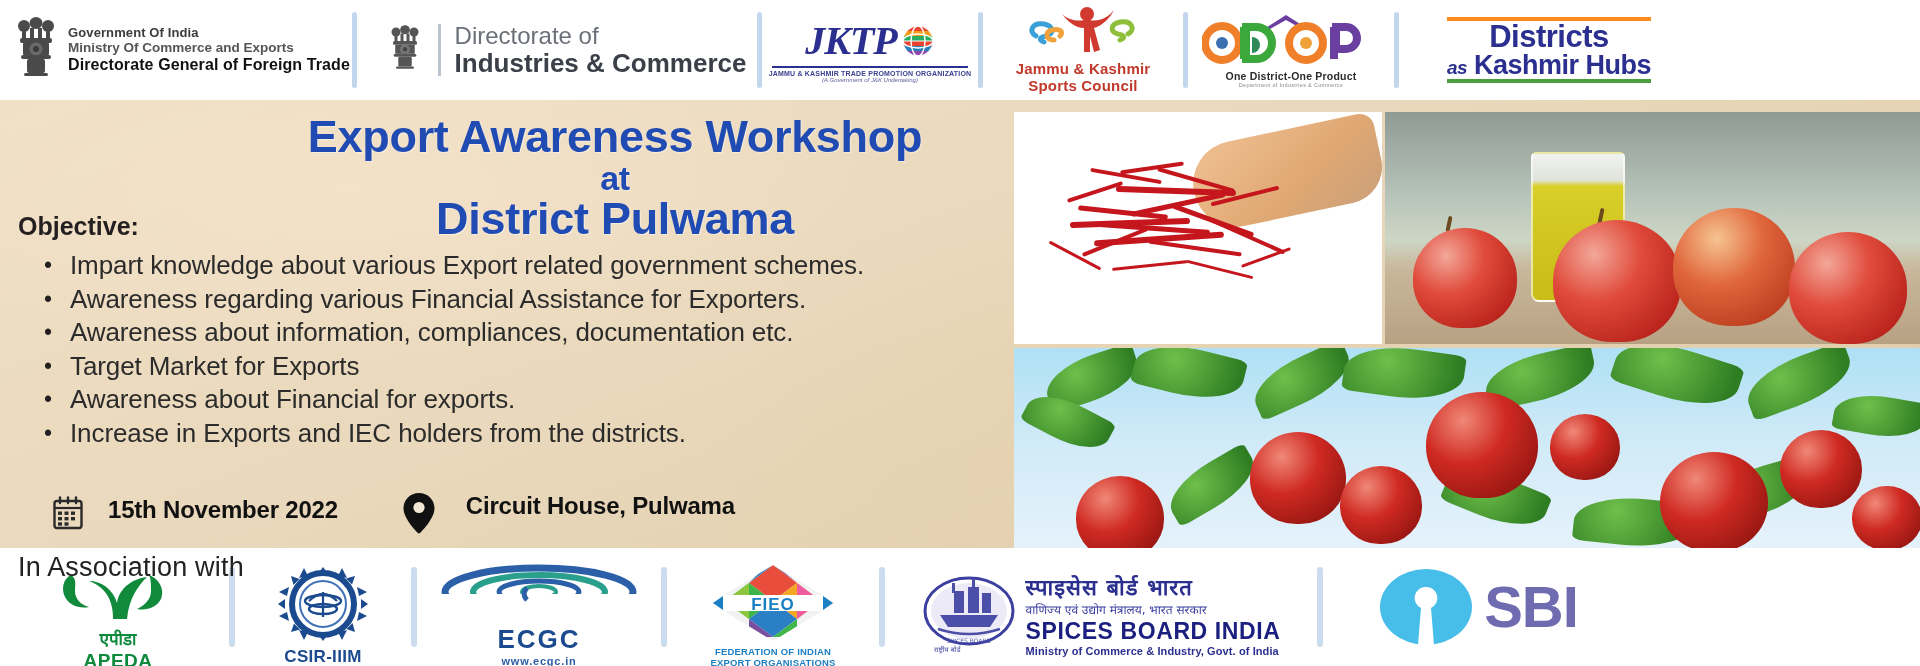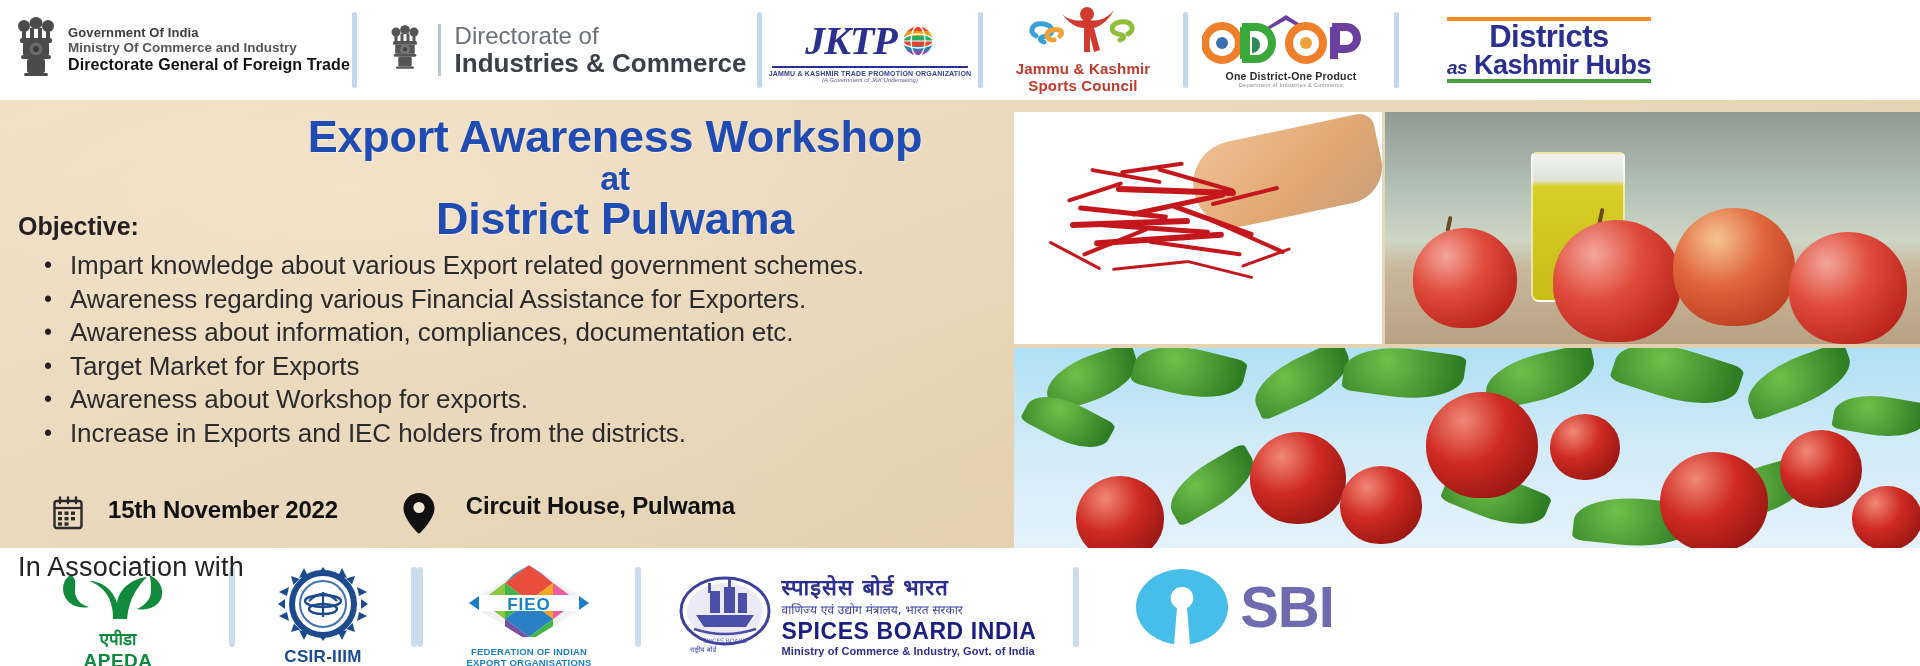--- a/index.html
+++ b/index.html
@@ -185,7 +185,7 @@
       </svg>
       <div class="dgft-text">
         <div class="dgft-l1">Government Of India</div>
-        <div class="dgft-l2">Ministry Of Commerce and Industry</div>
+        <div class="dgft-l2">Ministry Of Commerce and Exports</div>
         <div class="dgft-l3">Directorate General of Foreign Trade</div>
       </div>
     </div>

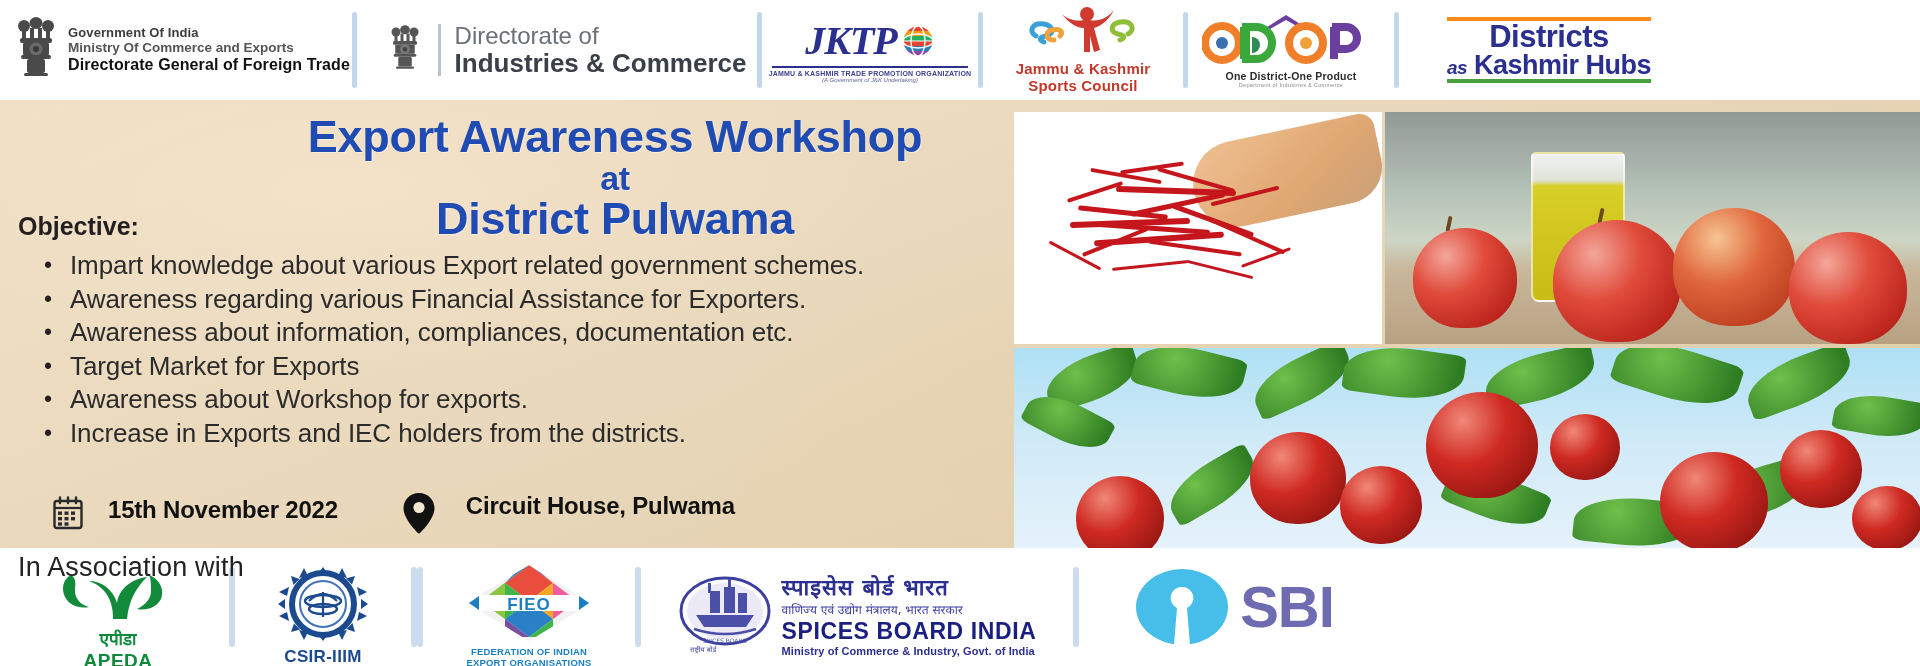--- a/index.html
+++ b/index.html
@@ -334,7 +334,7 @@
         </div>
         <div class="bullet">
           <span class="dot">•</span>
-          <span class="btxt">Awareness about Workshop for exports.</span>
+          <span class="btxt">Awareness about Financial for exports.</span>
         </div>
         <div class="bullet">
           <span class="dot">•</span>

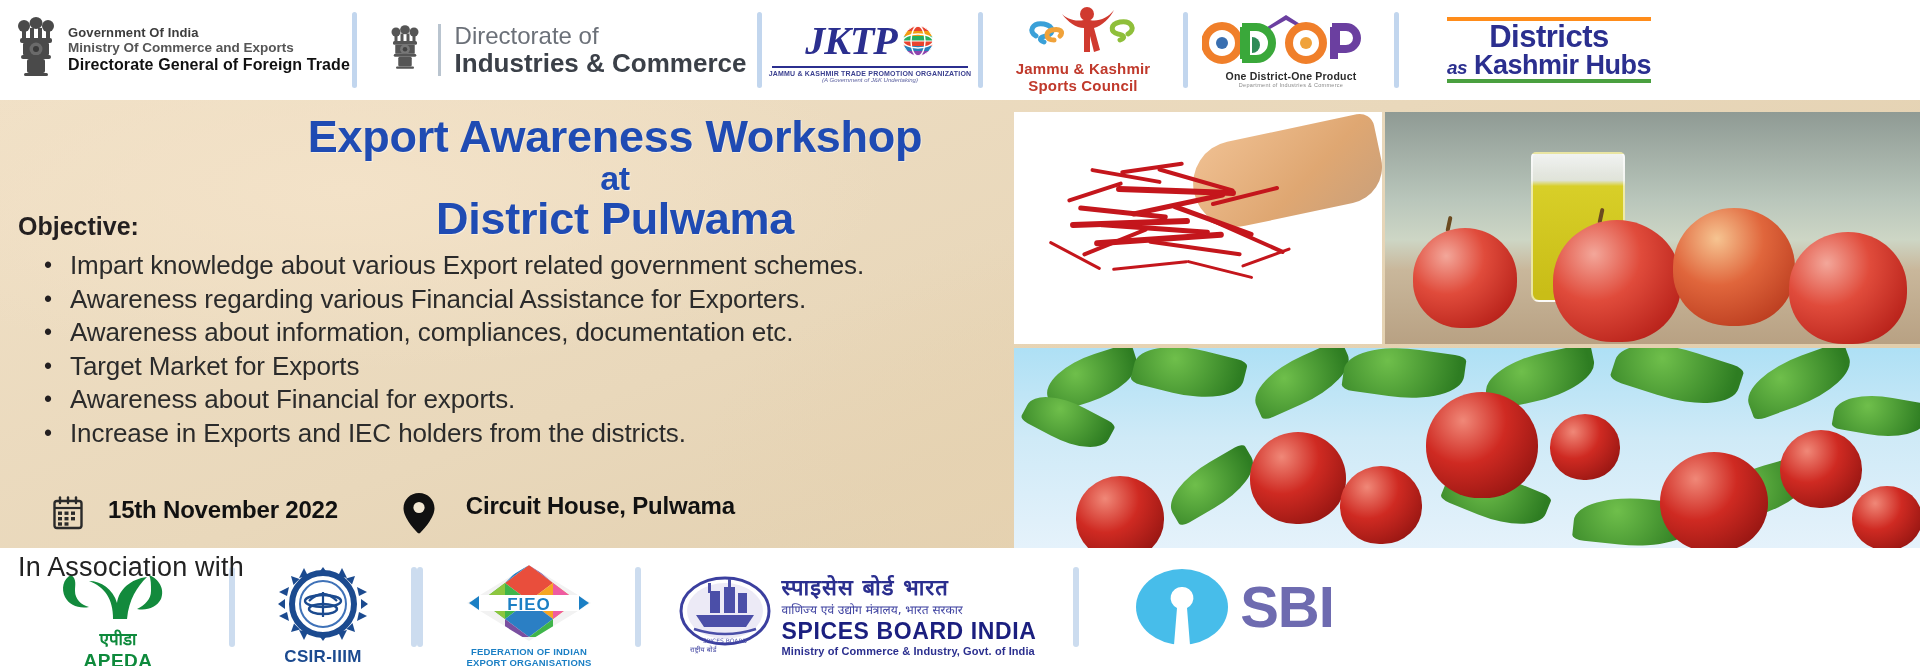--- a/index.html
+++ b/index.html
@@ -492,6 +492,20 @@
 
     <div class="fdiv"></div>
 
+    <div class="fcell" style="width:244px; padding-top:16px;">
+      <div style="text-align:center;">
+        <svg width="196" height="56" viewBox="0 0 196 56">
+          <ellipse cx="98" cy="28" rx="94" ry="24" fill="none" stroke="#2b5fa8" stroke-width="7"></ellipse>
+          <ellipse cx="98" cy="28" rx="66" ry="17" fill="none" stroke="#2aa08c" stroke-width="6"></ellipse>
+          <ellipse cx="98" cy="28" rx="40" ry="11" fill="none" stroke="#2b5fa8" stroke-width="5"></ellipse>
+          <ellipse cx="98" cy="28" rx="17" ry="6" fill="none" stroke="#2aa08c" stroke-width="4"></ellipse>
+          <rect x="0" y="30" width="196" height="26" fill="#ffffff"></rect>
+          <path d="M86 24 a14 10 0 0 0 0 12" fill="none" stroke="#2b5fa8" stroke-width="5"></path>
+        </svg>
+        <div class="ecgc-t">ECGC</div>
+        <div class="ecgc-u">www.ecgc.in</div>
+      </div>
+    </div>
 
     <div class="fdiv"></div>
 

